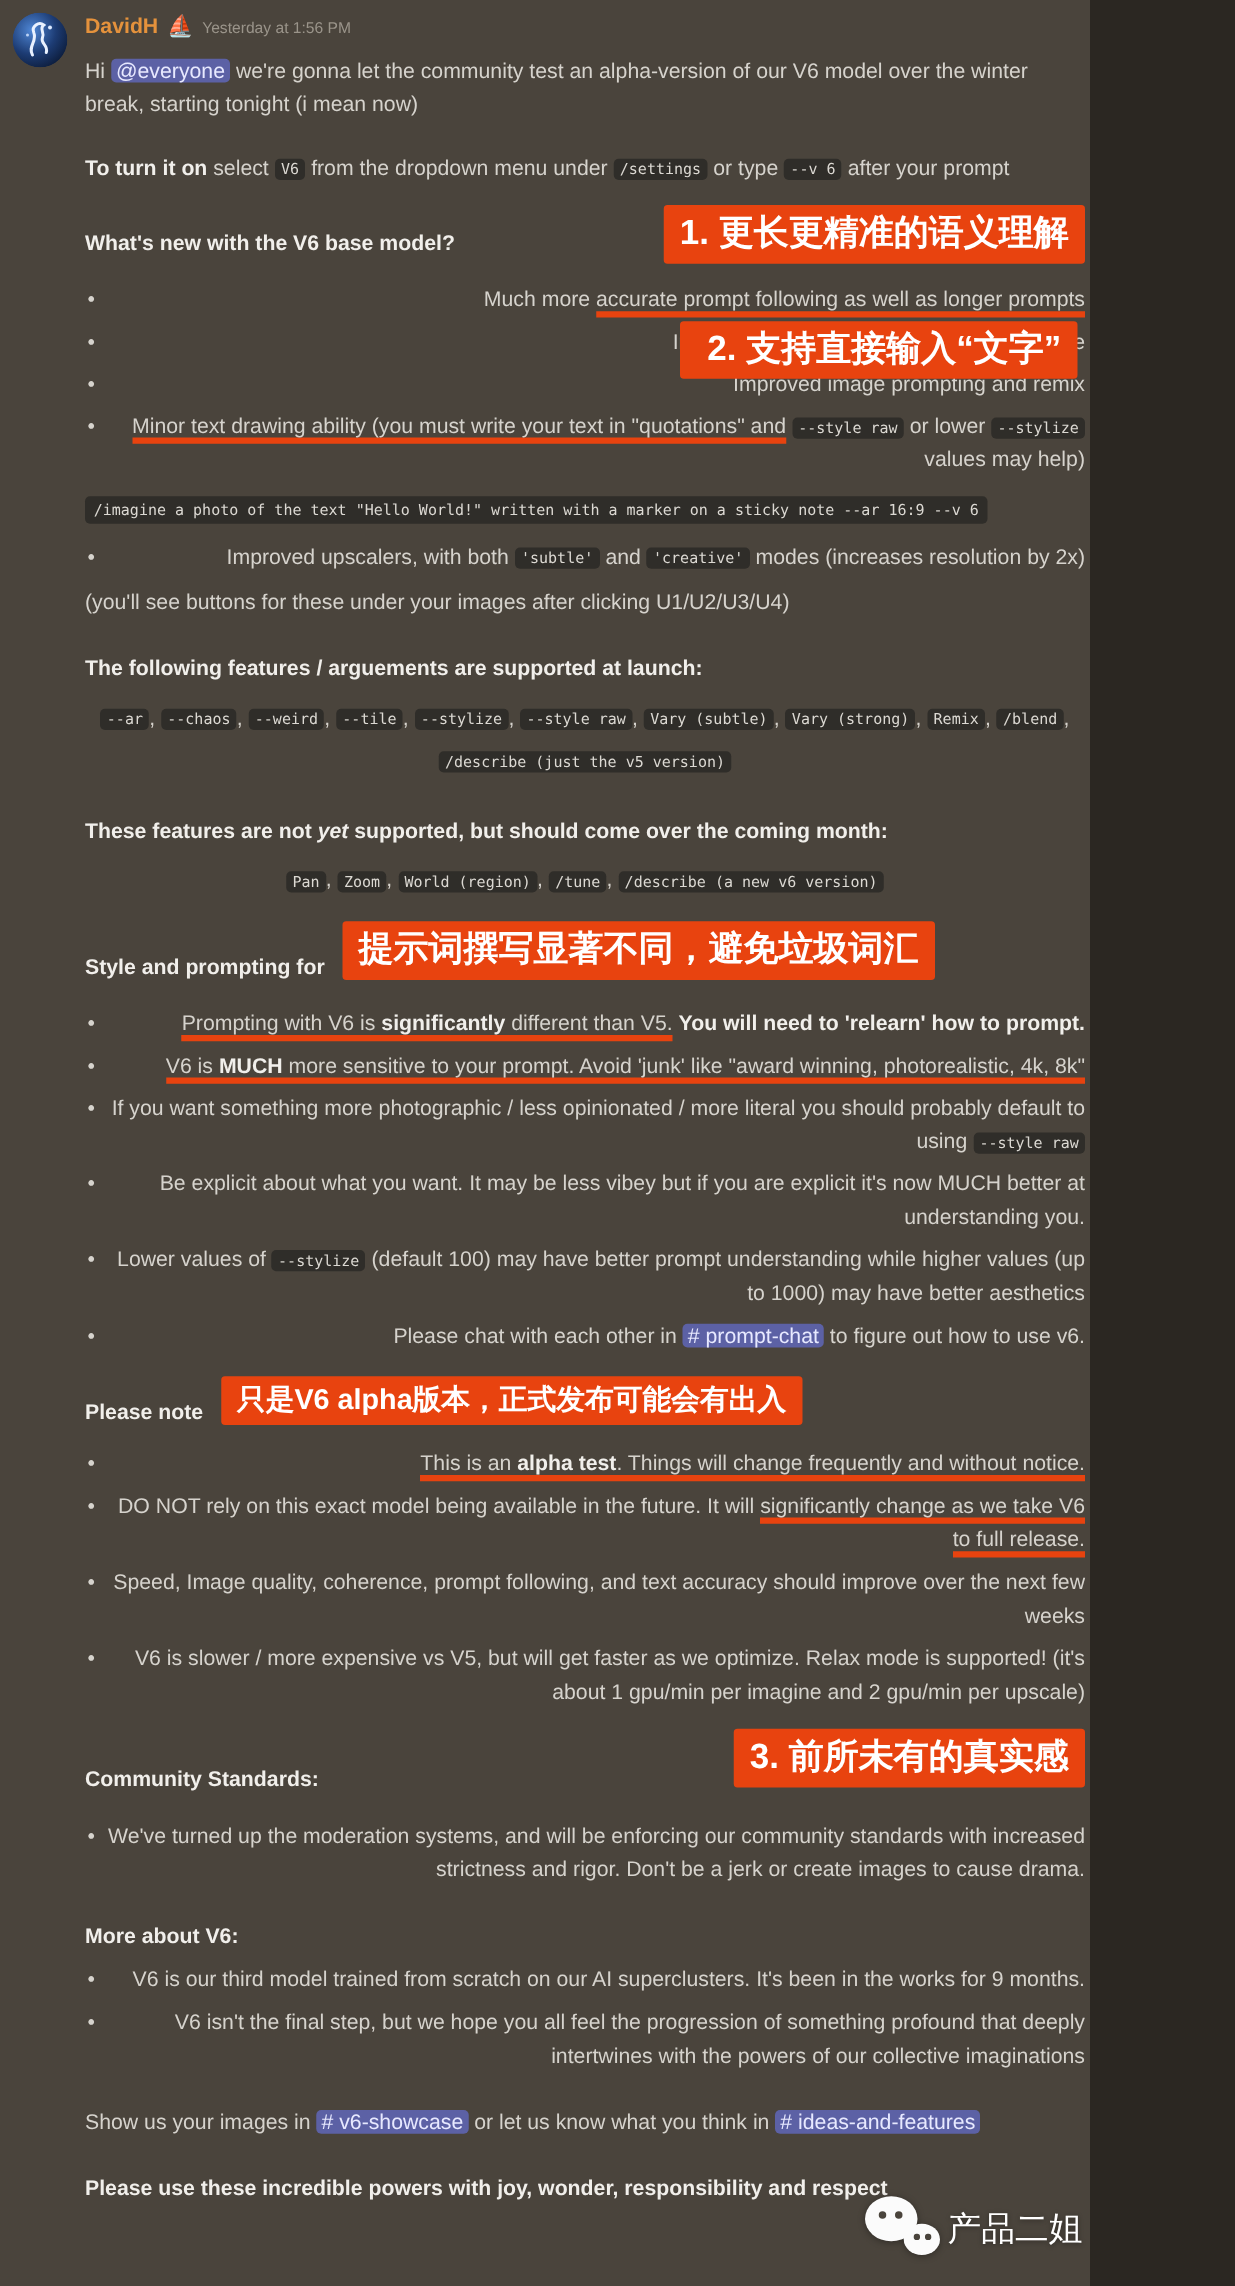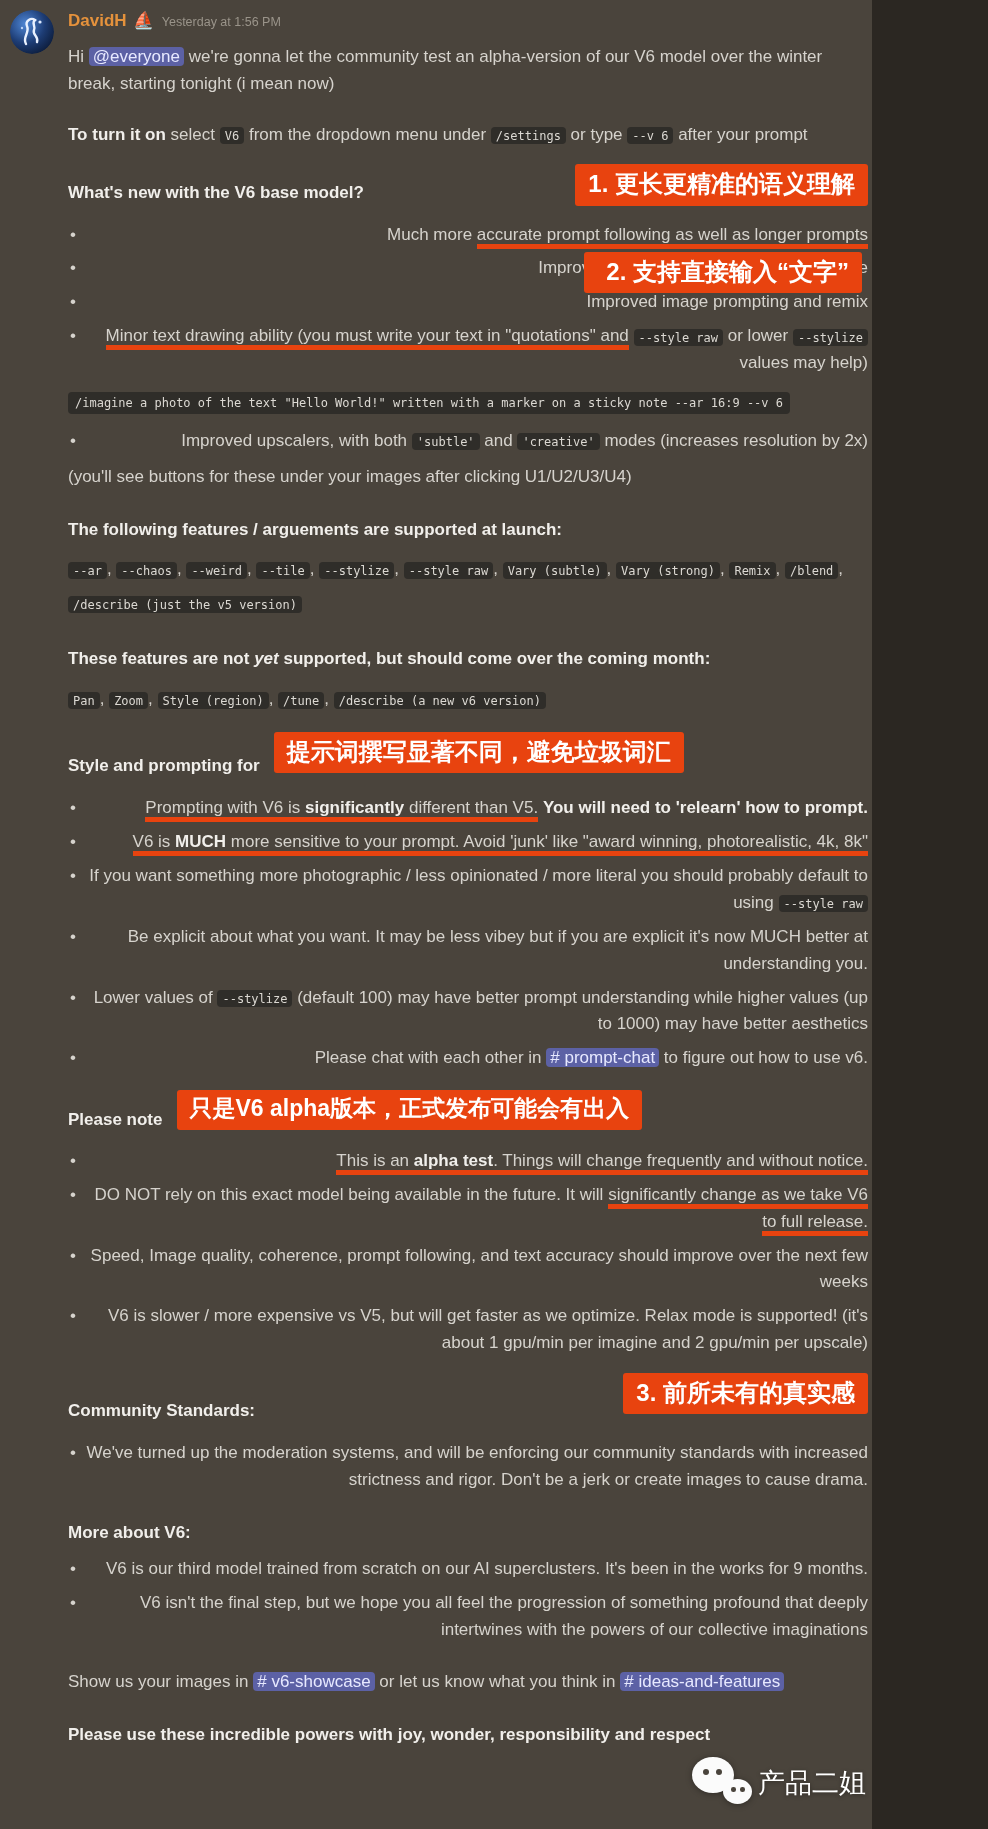--- a/index.html
+++ b/index.html
@@ -30,7 +30,7 @@
   .chip-sep{color:#d6d3cd;}
   .annorow{display:flex;align-items:center;gap:14px;margin:24px 0 8px;}
   .annorow .h{margin:0;white-space:nowrap;}
-  .anno{background:#e8430f;color:#ffffff;font-weight:700;font-size:24px;line-height:1.3;
+  .anno{background:#e8430f;color:#ffffff;font-weight:700;font-size:28px;line-height:1.3;
         padding:4px 13px 6px;border-radius:3px;white-space:nowrap;position:relative;z-index:3;}
   .anno1{top:-8px;margin-left:auto;}
   .rel{position:relative;}

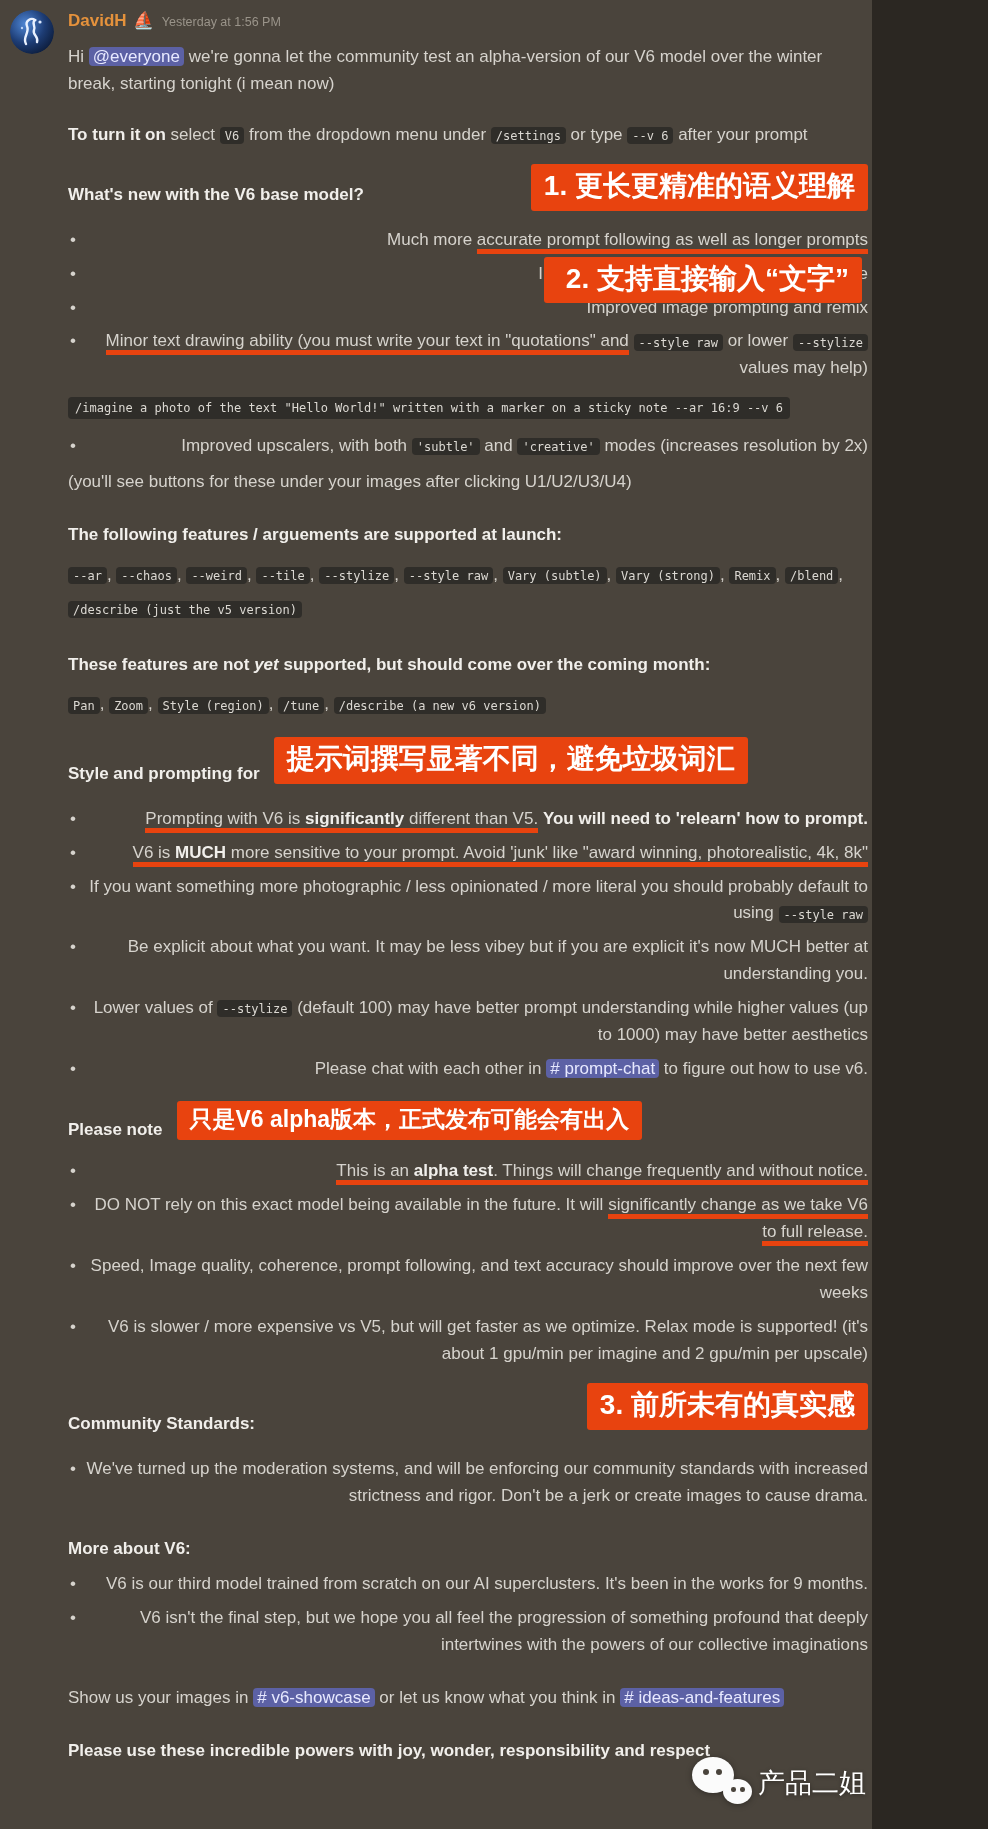--- a/index.html
+++ b/index.html
@@ -26,7 +26,7 @@
   .rline{background-image:linear-gradient(#e8430f,#e8430f);background-size:100% 5px;
          background-position:0 100%;background-repeat:no-repeat;padding-bottom:5px;
          -webkit-box-decoration-break:clone;box-decoration-break:clone;}
-  .chips{line-height:2;}
+  .chips{line-height:2;text-align:center;}
   .chip-sep{color:#d6d3cd;}
   .annorow{display:flex;align-items:center;gap:14px;margin:24px 0 8px;}
   .annorow .h{margin:0;white-space:nowrap;}

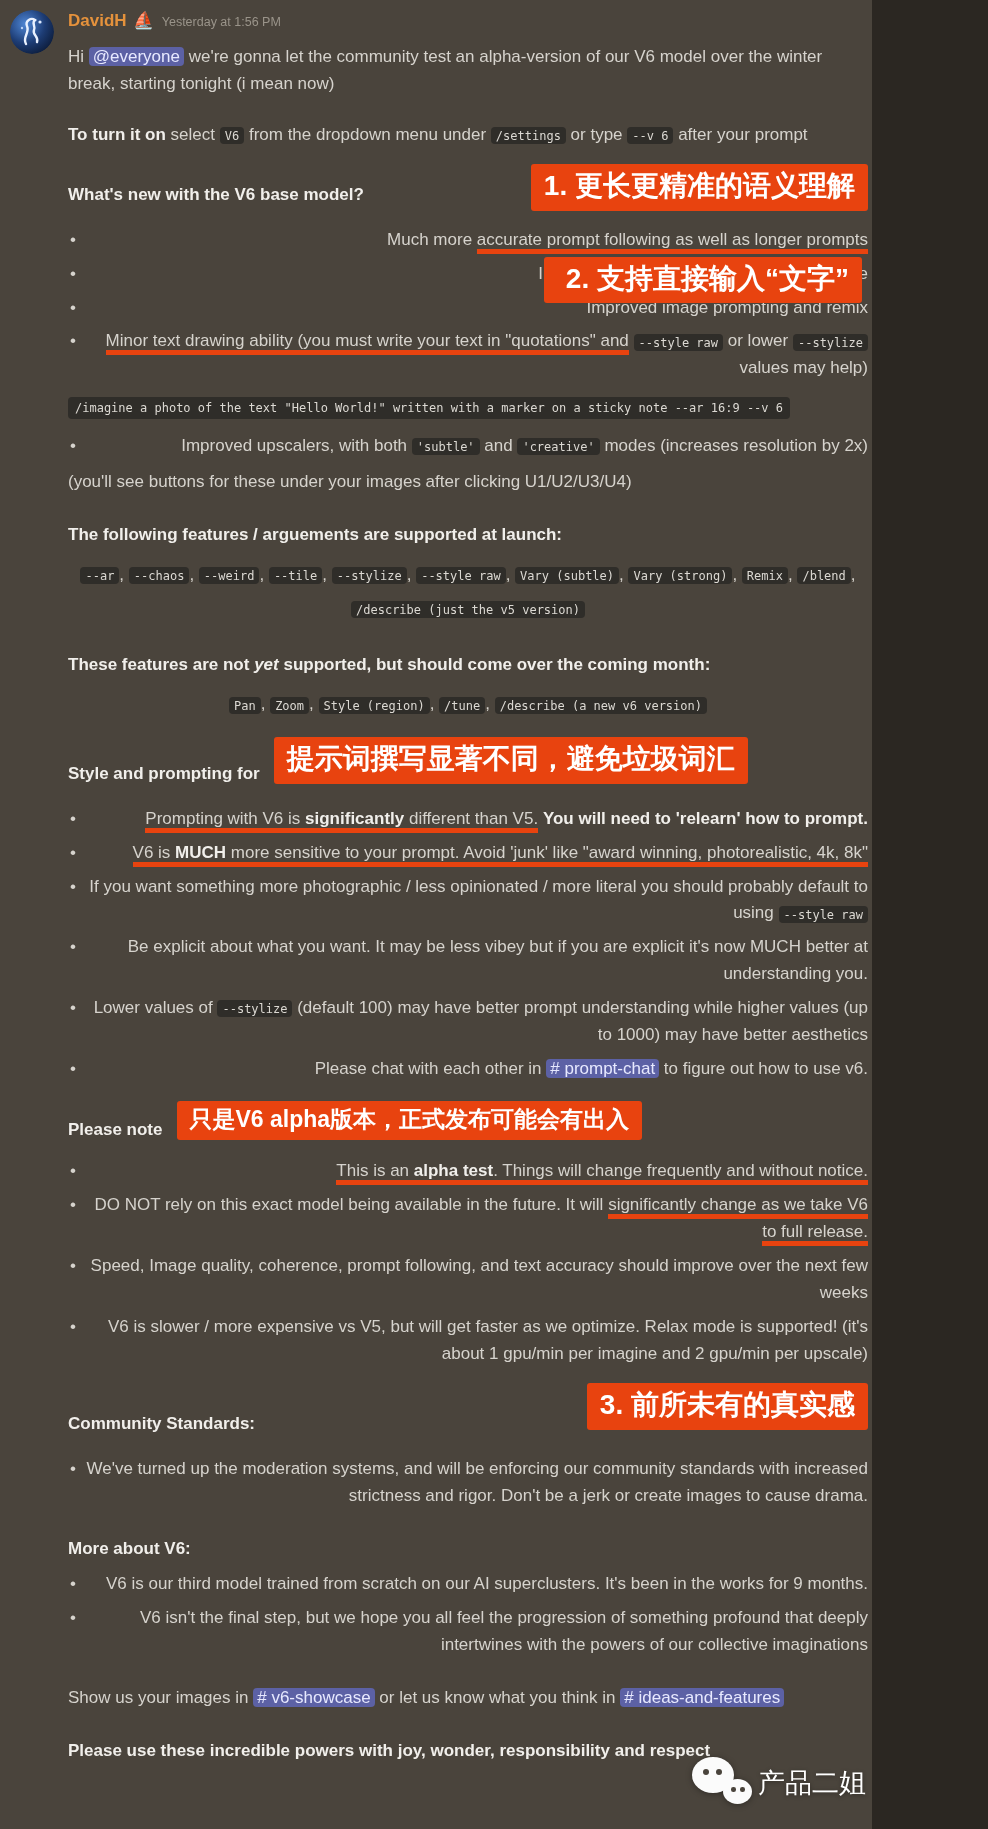--- a/index.html
+++ b/index.html
@@ -107,7 +107,7 @@
     <p class="para chips"><code class="chip">--ar</code><span class="chip-sep">, </span><code class="chip">--chaos</code><span class="chip-sep">, </span><code class="chip">--weird</code><span class="chip-sep">, </span><code class="chip">--tile</code><span class="chip-sep">, </span><code class="chip">--stylize</code><span class="chip-sep">, </span><code class="chip">--style raw</code><span class="chip-sep">, </span><code class="chip">Vary (subtle)</code><span class="chip-sep">, </span><code class="chip">Vary (strong)</code><span class="chip-sep">, </span><code class="chip">Remix</code><span class="chip-sep">, </span><code class="chip">/blend</code><span class="chip-sep">, </span><code class="chip">/describe (just the v5 version)</code></p>
 
     <h3 class="h"><span>These features are not </span><span class="i">yet</span><span> supported, but should come over the coming month:</span></h3>
-    <p class="para chips" style="margin-top:2px;"><code class="chip">Pan</code><span class="chip-sep">, </span><code class="chip">Zoom</code><span class="chip-sep">, </span><code class="chip">Style (region)</code><span class="chip-sep">, </span><code class="chip">/tune</code><span class="chip-sep">, </span><code class="chip">/describe (a new v6 version)</code></p>
+    <p class="para chips" style="margin-top:2px;"><code class="chip">Pan</code><span class="chip-sep">, </span><code class="chip">Zoom</code><span class="chip-sep">, </span><code class="chip">World (region)</code><span class="chip-sep">, </span><code class="chip">/tune</code><span class="chip-sep">, </span><code class="chip">/describe (a new v6 version)</code></p>
 
     <div class="annorow" style="margin-top:30px;">
       <h3 class="h">Style and prompting for</h3>

